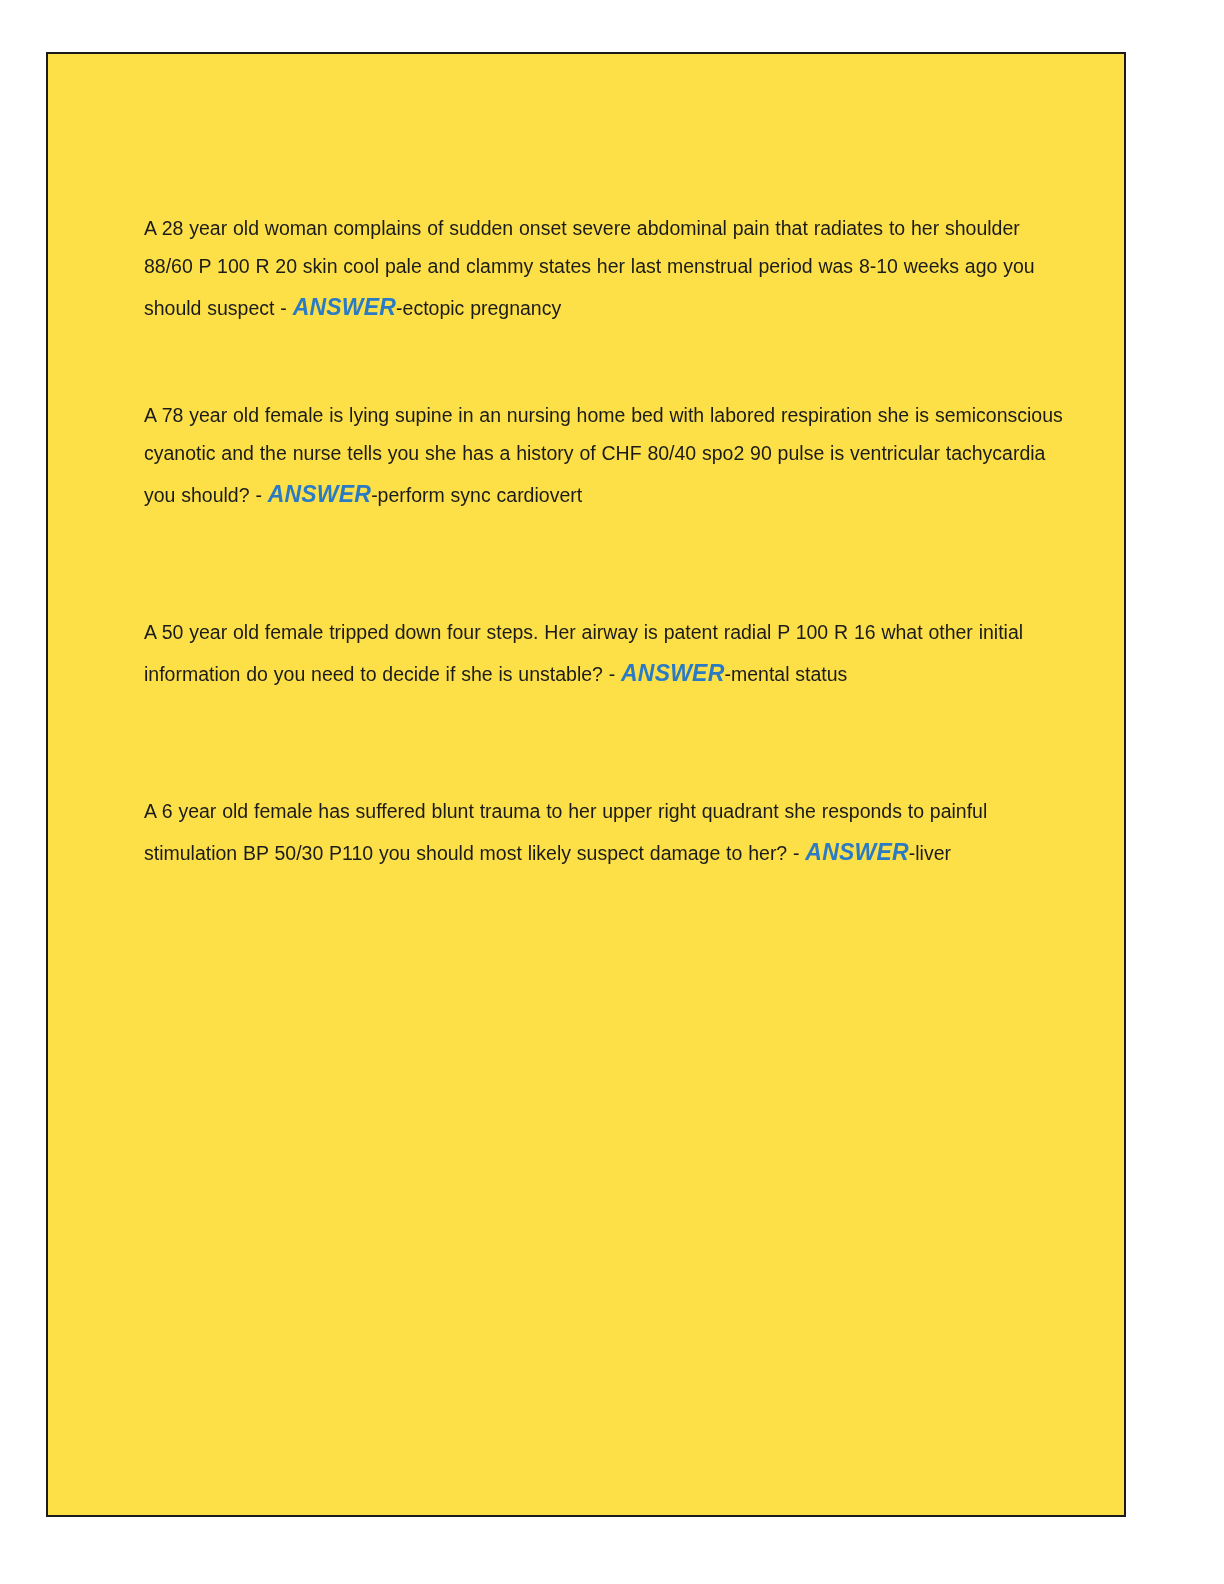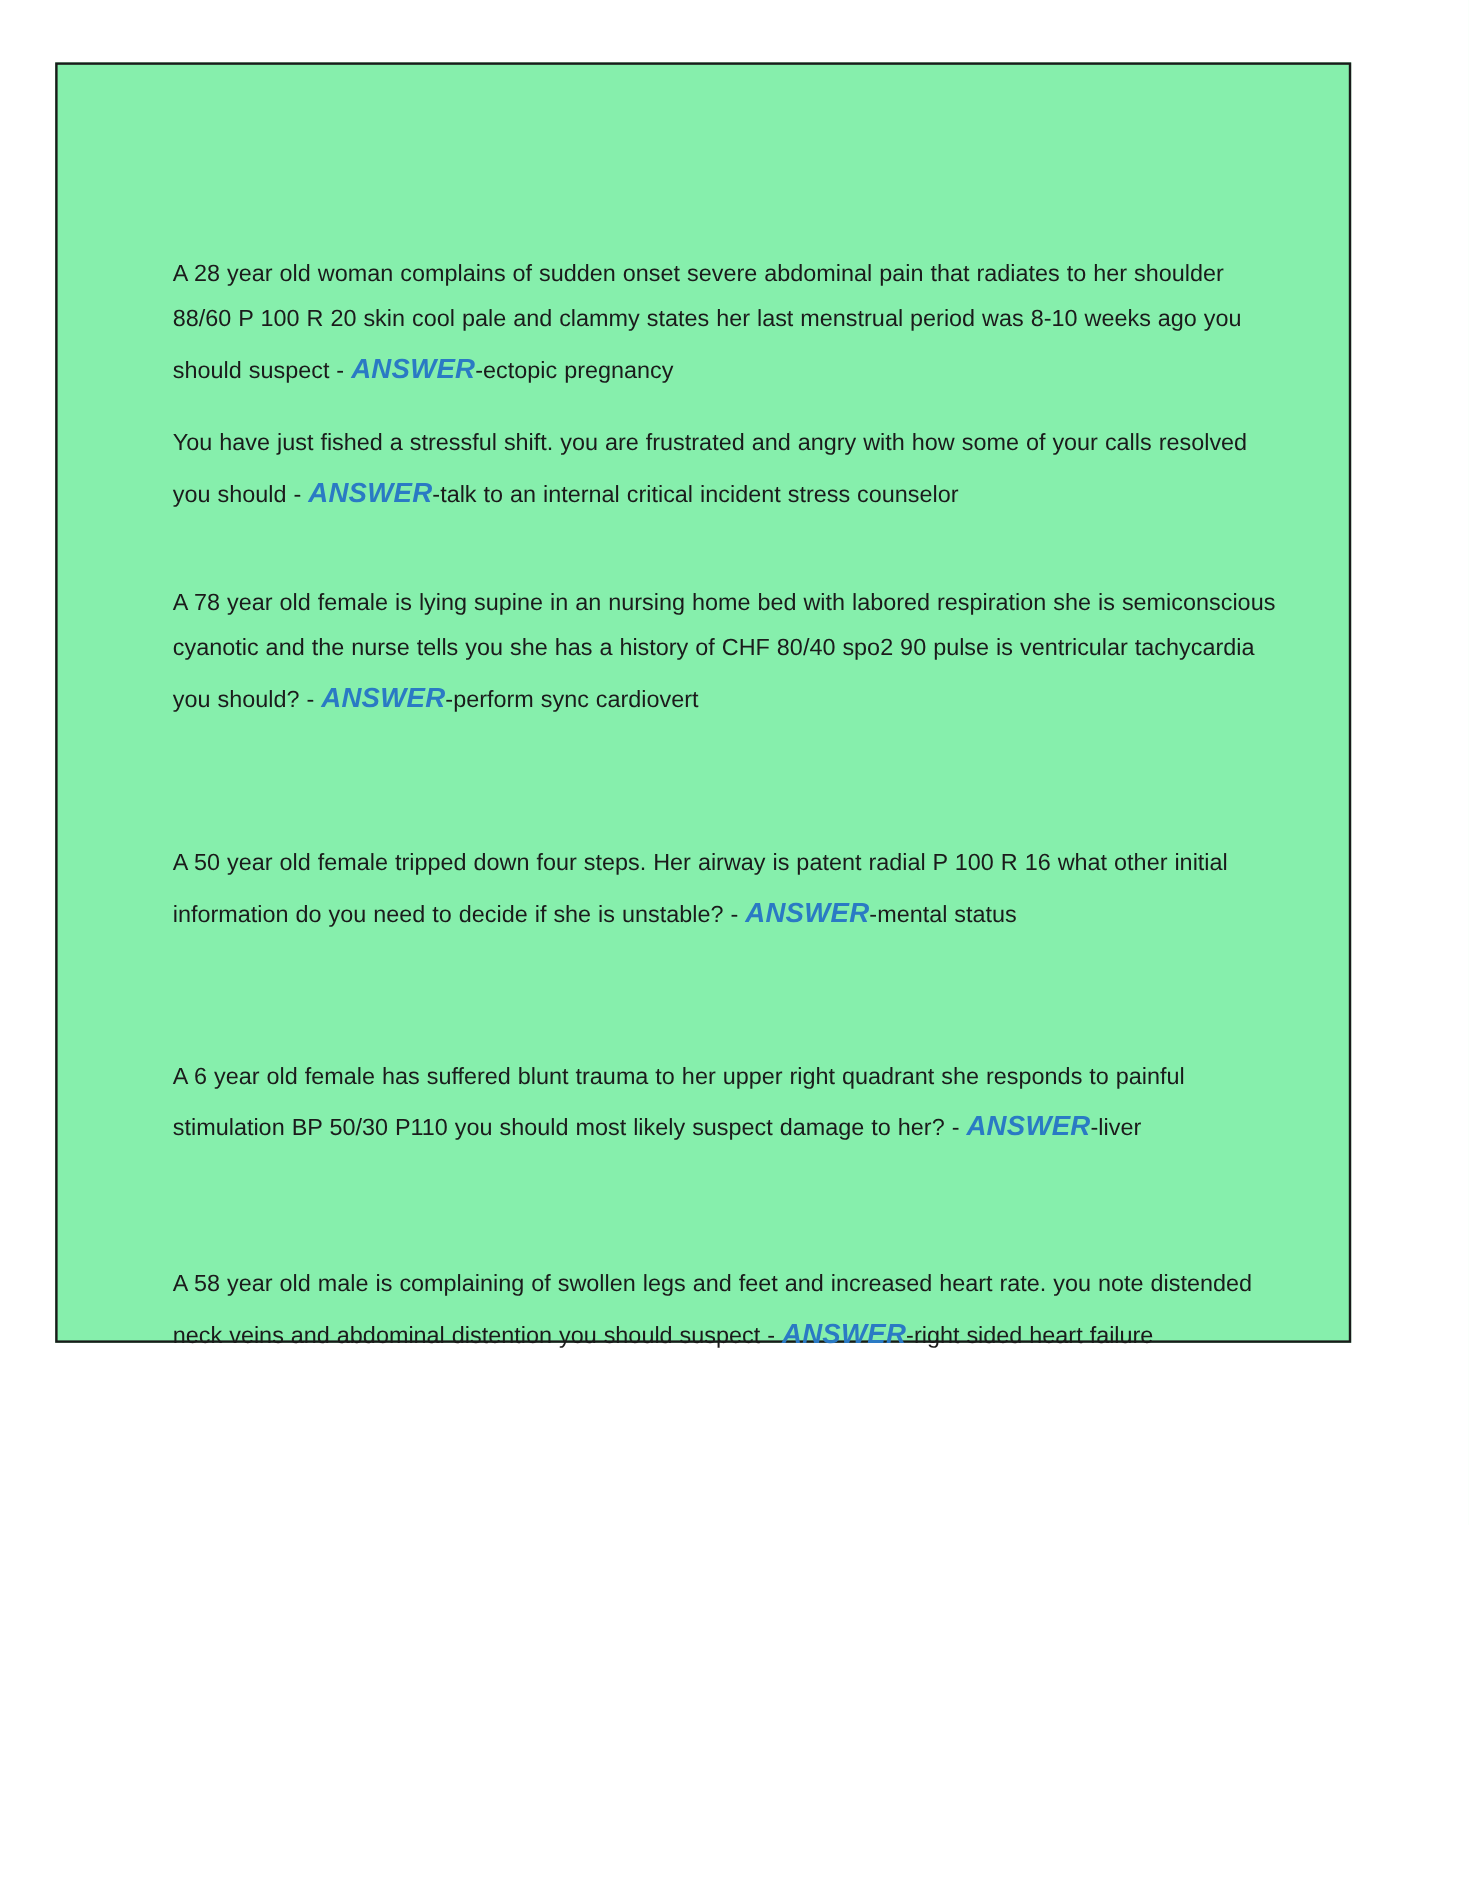--- a/index.html
+++ b/index.html
@@ -17,9 +17,9 @@
     left: 46px;
     top: 52px;
     width: 1080px;
-    height: 1067px;
+    height: 1465px;
     border: 2px solid #1a1a1a;
-    background: #86efac;
+    background: #fde047;
     box-sizing: border-box;
   }
   .content {

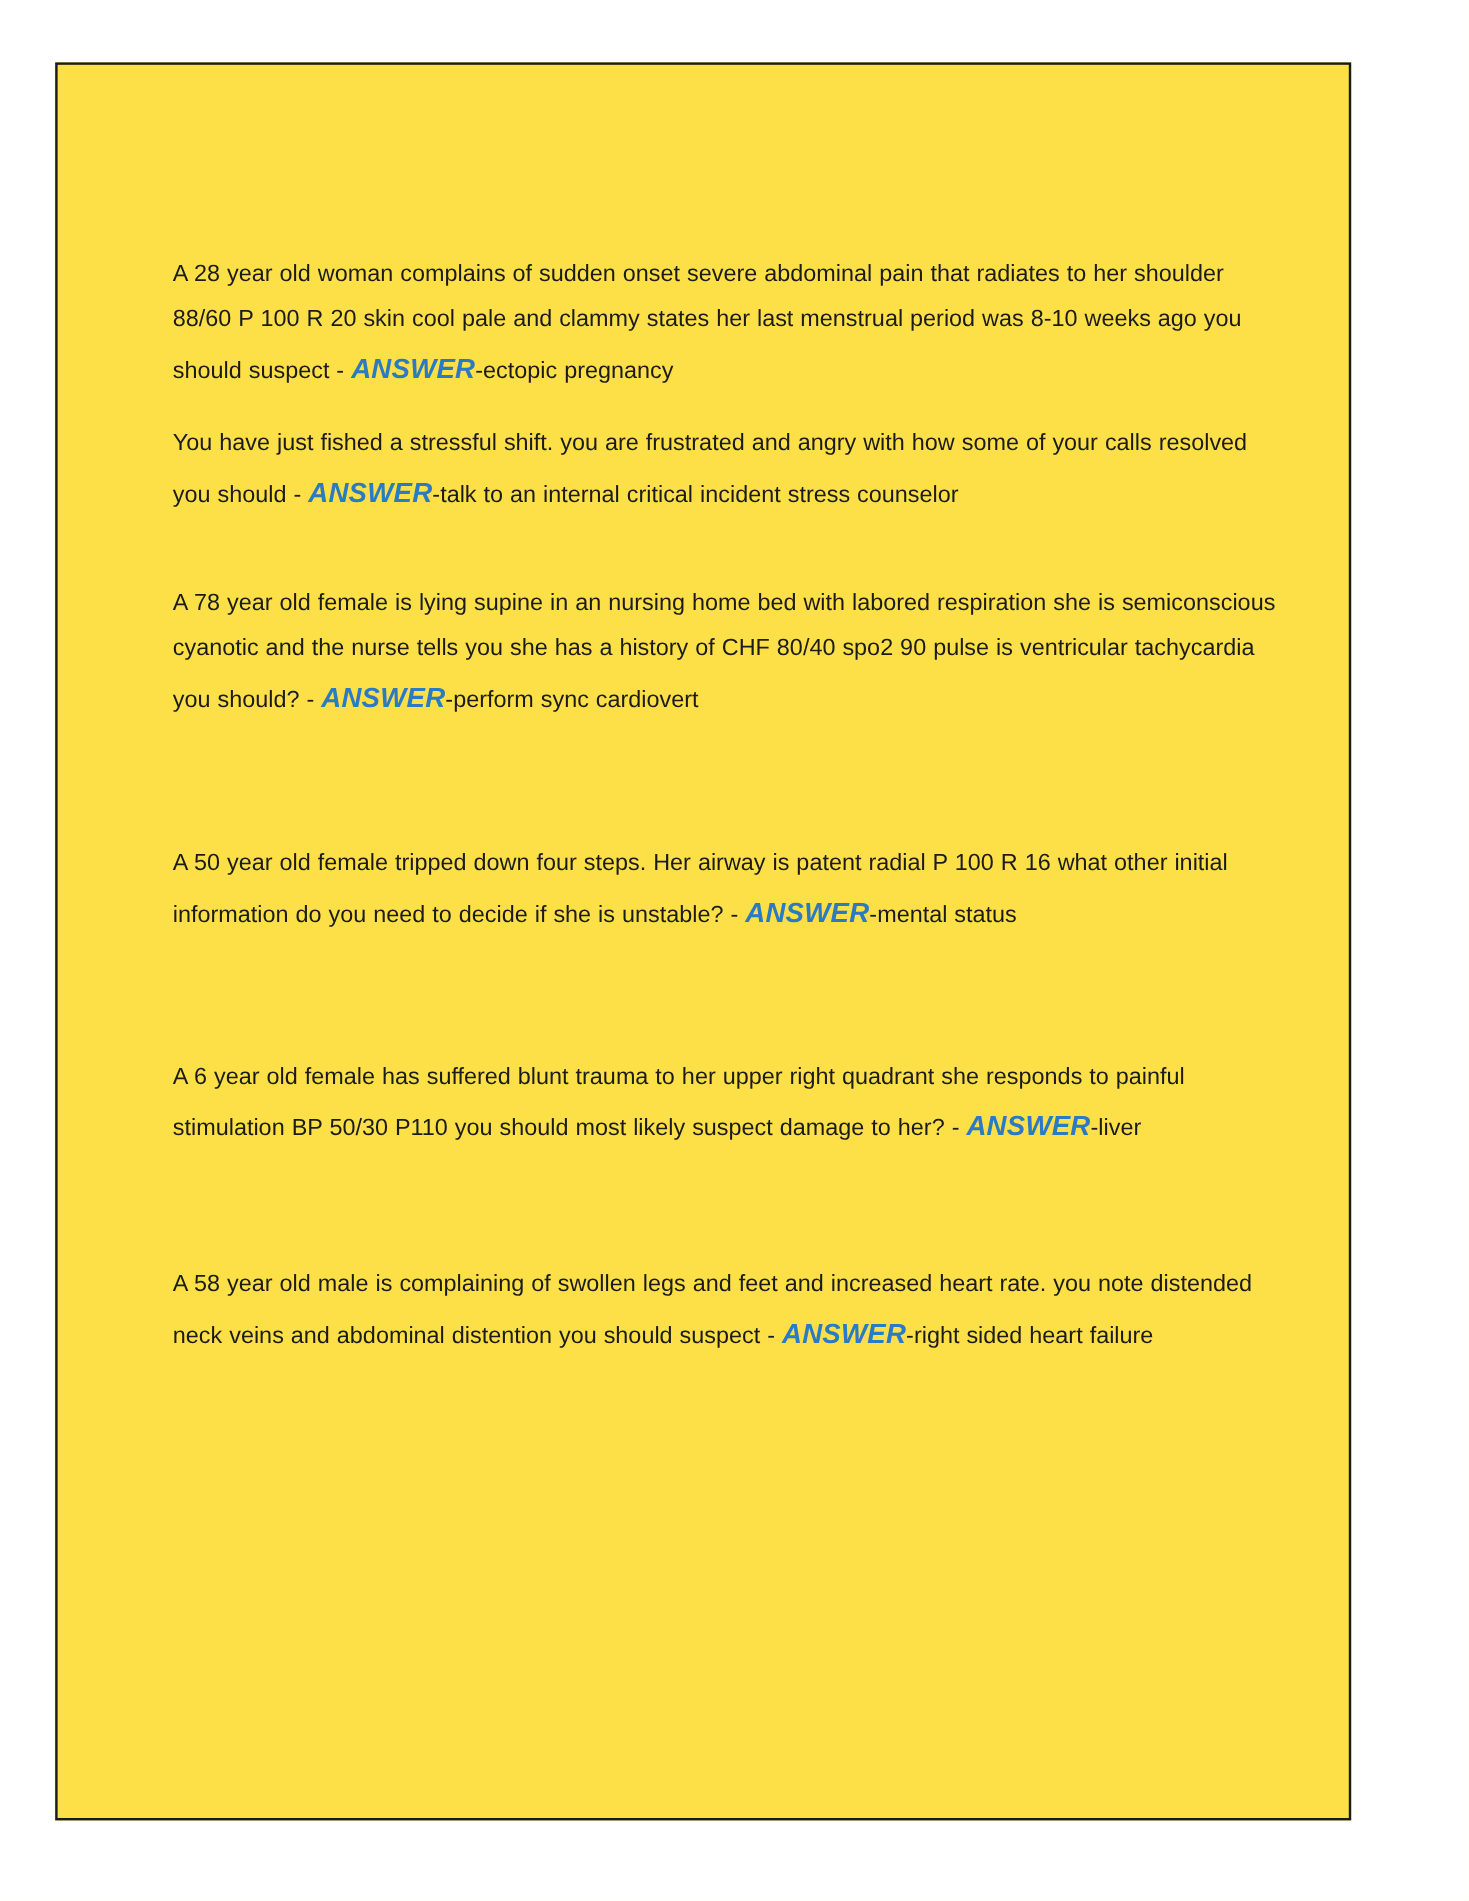--- a/index.html
+++ b/index.html
@@ -55,7 +55,6 @@
   <div class="content">
       <p class="qa"><span>A 28 year old woman complains of sudden onset severe abdominal pain that radiates to her shoulder 88/60 P 100 R 20 skin cool pale and clammy states her last menstrual period was 8-10 weeks ago you should suspect - </span><span class="answer">ANSWER</span><span class="tail">-ectopic pregnancy</span></p>
       <div class="gap-sm"></div>
-      <p class="qa"><span>You have just fished a stressful shift. you are frustrated and angry with how some of your calls resolved you should - </span><span class="answer">ANSWER</span><span class="tail">-talk to an internal critical incident stress counselor</span></p>
       <div class="gap-lg"></div>
       <p class="qa"><span>A 78 year old female is lying supine in an nursing home bed with labored respiration she is semiconscious cyanotic and the nurse tells you she has a history of CHF 80/40 spo2 90 pulse is ventricular tachycardia you should? - </span><span class="answer">ANSWER</span><span class="tail">-perform sync cardiovert</span></p>
       <div class="gap-lg"></div>

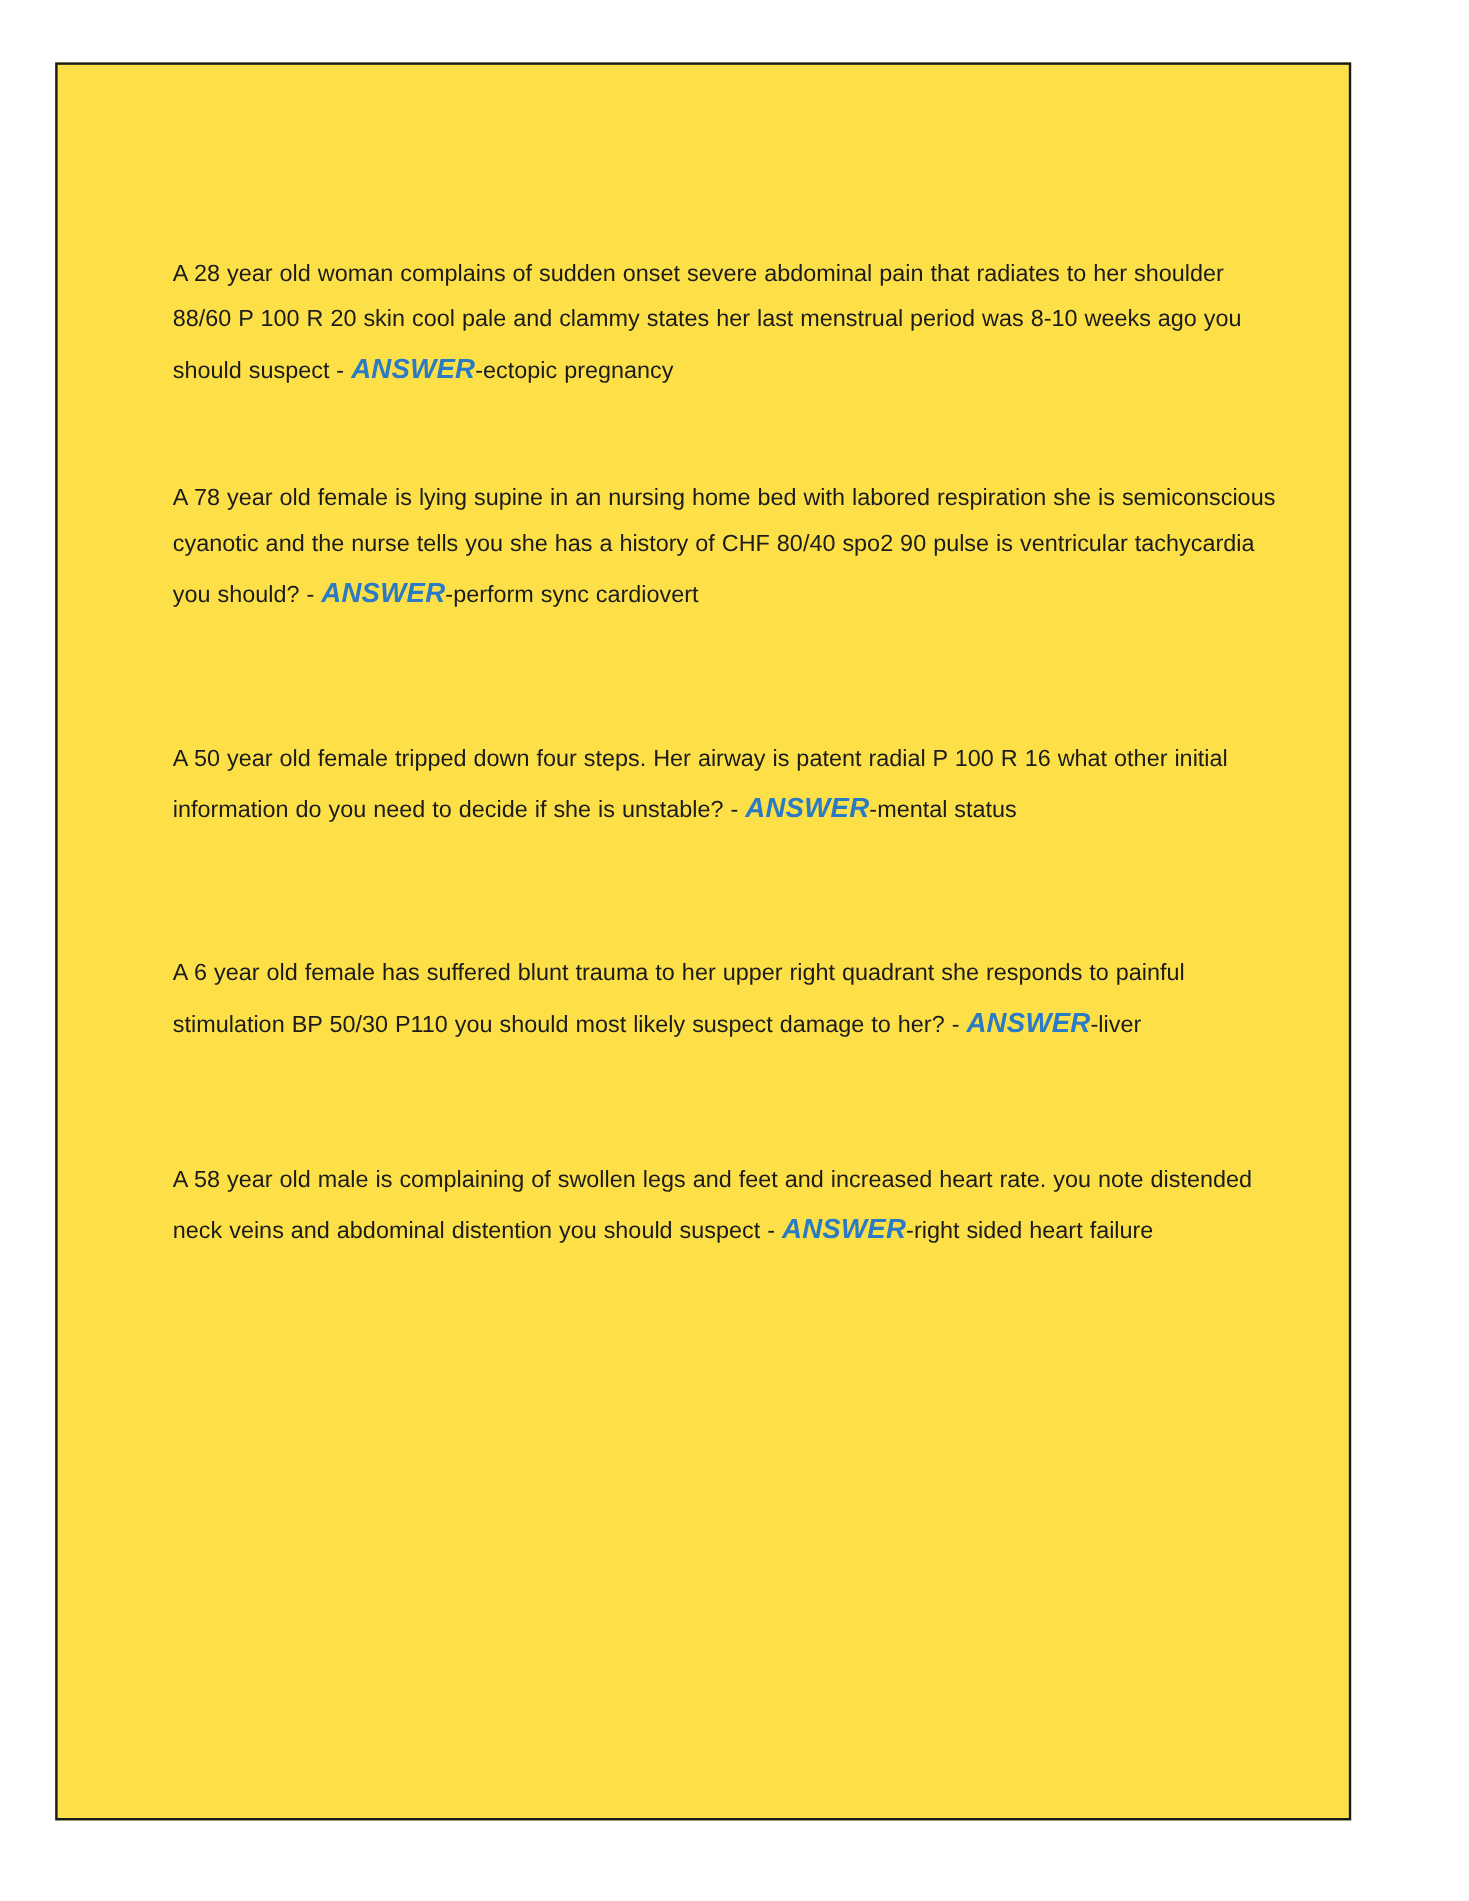--- a/index.html
+++ b/index.html
@@ -65,7 +65,6 @@
       <p class="qa"><span>A 6 year old female has suffered blunt trauma to her upper right quadrant she responds to painful stimulation BP 50/30 P110 you should most likely suspect damage to her? - </span><span class="answer">ANSWER</span><span class="tail">-liver</span></p>
       <div class="gap-lg"></div>
       <div class="gap-md"></div>
-      <p class="qa"><span>A 58 year old male is complaining of swollen legs and feet and increased heart rate. you note distended neck veins and abdominal distention you should suspect - </span><span class="answer">ANSWER</span><span class="tail">-right sided heart failure</span></p>
       <div class="gap-lg"></div>
       <div class="gap-sm"></div>
     </div>

